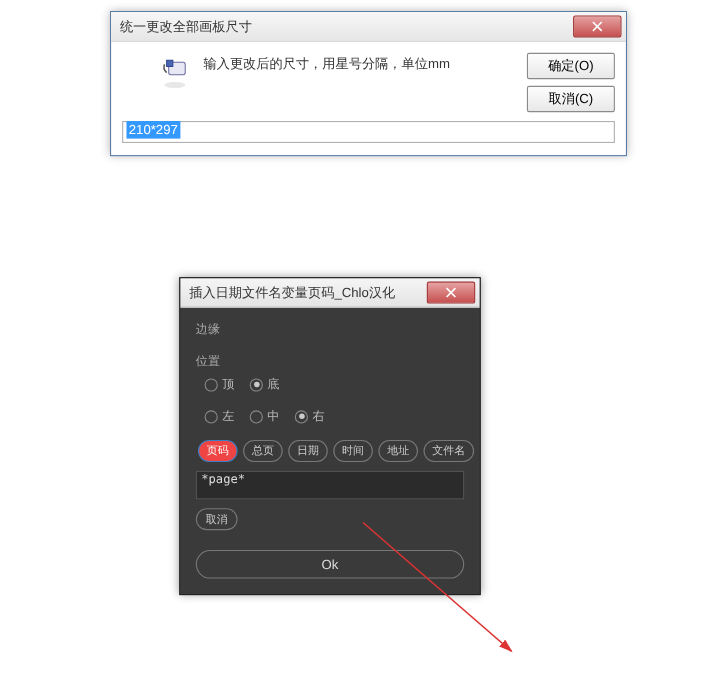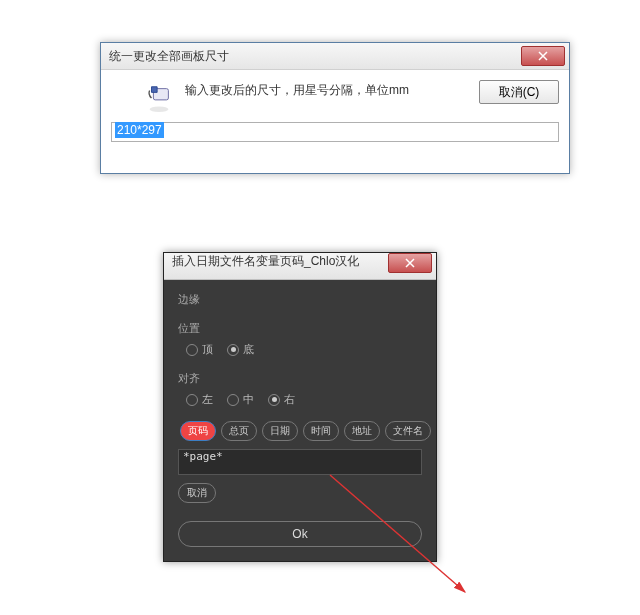--- a/index.html
+++ b/index.html
@@ -16,7 +16,7 @@
 .dialog1 {
   position: absolute;
   left: 100px;
-  top: 42px;
+  top: 10px;
   width: 468px;
   height: 130px;
   background: #fff;

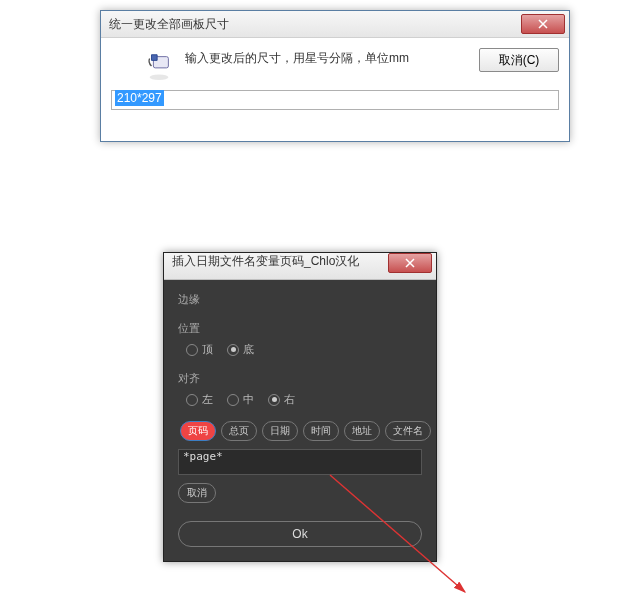--- a/index.html
+++ b/index.html
@@ -274,6 +274,7 @@
     </div>
     <div class="dialog1-msg">输入更改后的尺寸，用星号分隔，单位mm</div>
     <div class="dialog1-btns">
+      <div class="win-btn">确定(O)</div>
       <div class="win-btn">取消(C)</div>
     </div>
   </div>

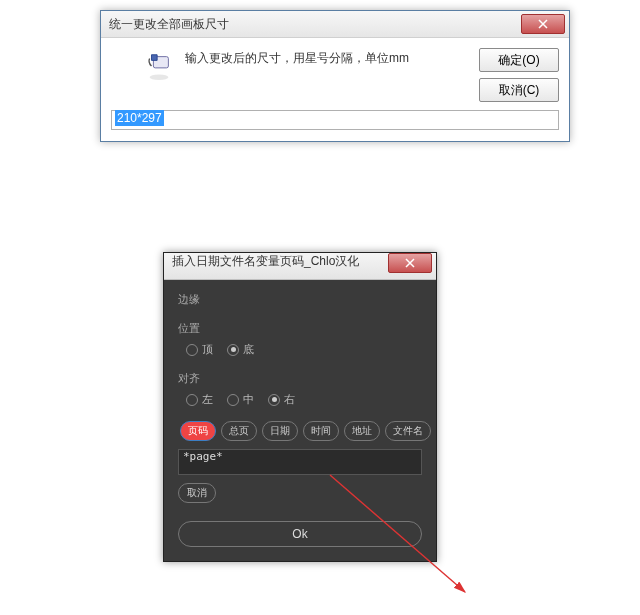--- a/index.html
+++ b/index.html
@@ -120,6 +120,7 @@
   background: linear-gradient(to bottom, #f5f5f5, #e4e4e4);
   border-bottom: 1px solid #c0c0c0;
   display: flex;
+  align-items: center;
   justify-content: space-between;
   padding-left: 8px;
   font-size: 12px;

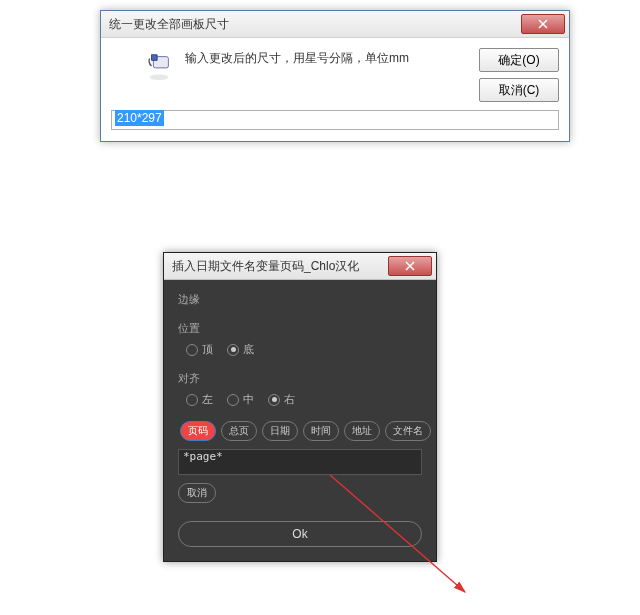--- a/index.html
+++ b/index.html
@@ -314,7 +314,6 @@
     </div>
 
     <div class="section">
-      <div class="section-label">对齐</div>
       <div class="radio-row">
         <div class="radio-item">
           <span class="radio-circle"></span>

